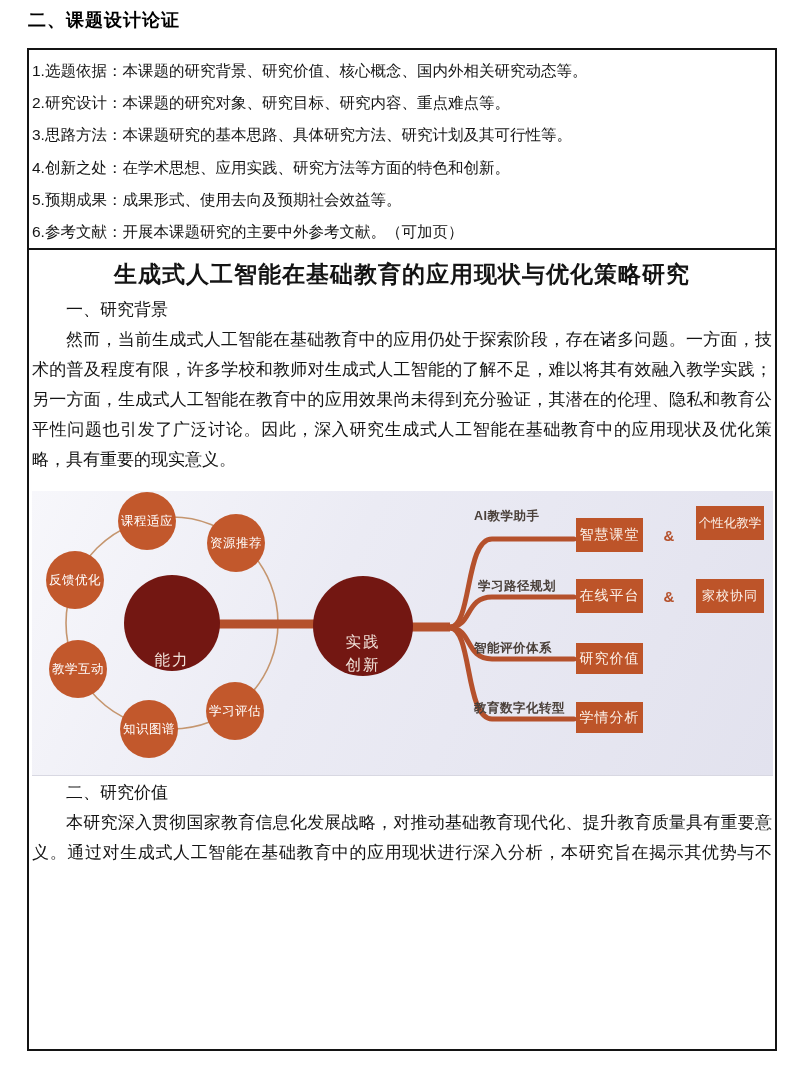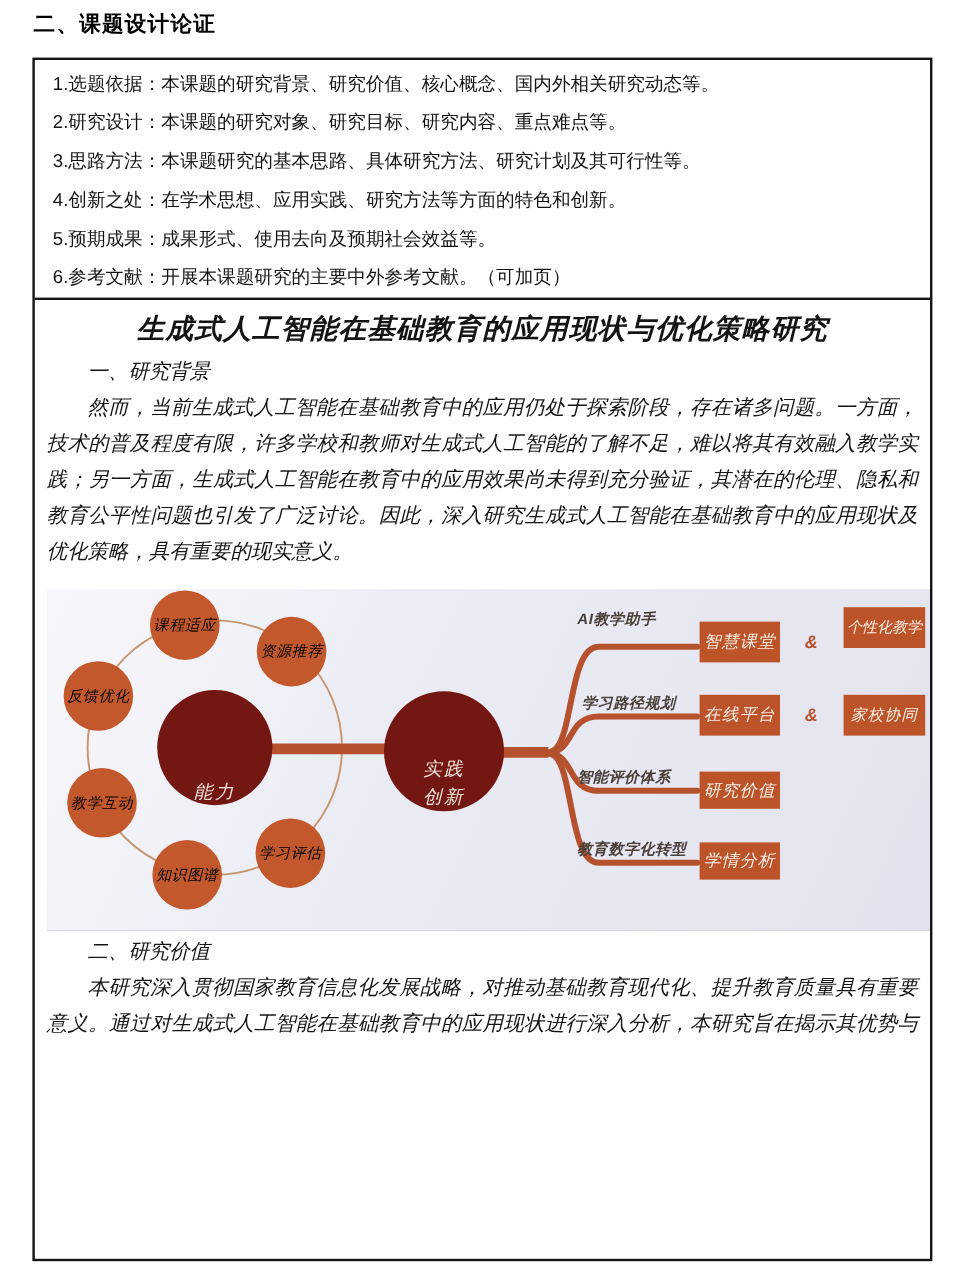--- a/index.html
+++ b/index.html
@@ -17,7 +17,7 @@
   }
   .instructions-box{
     height:200px;box-sizing:border-box;border-bottom:2.5px solid #141414;
-    padding:5px 8px 0 15px;font-size:15.5px;line-height:32.2px;
+    padding:5px 8px 0 3px;font-size:15.5px;line-height:32.2px;
   }
   .instr-item{white-space:nowrap;overflow:hidden;}
   .content-box{

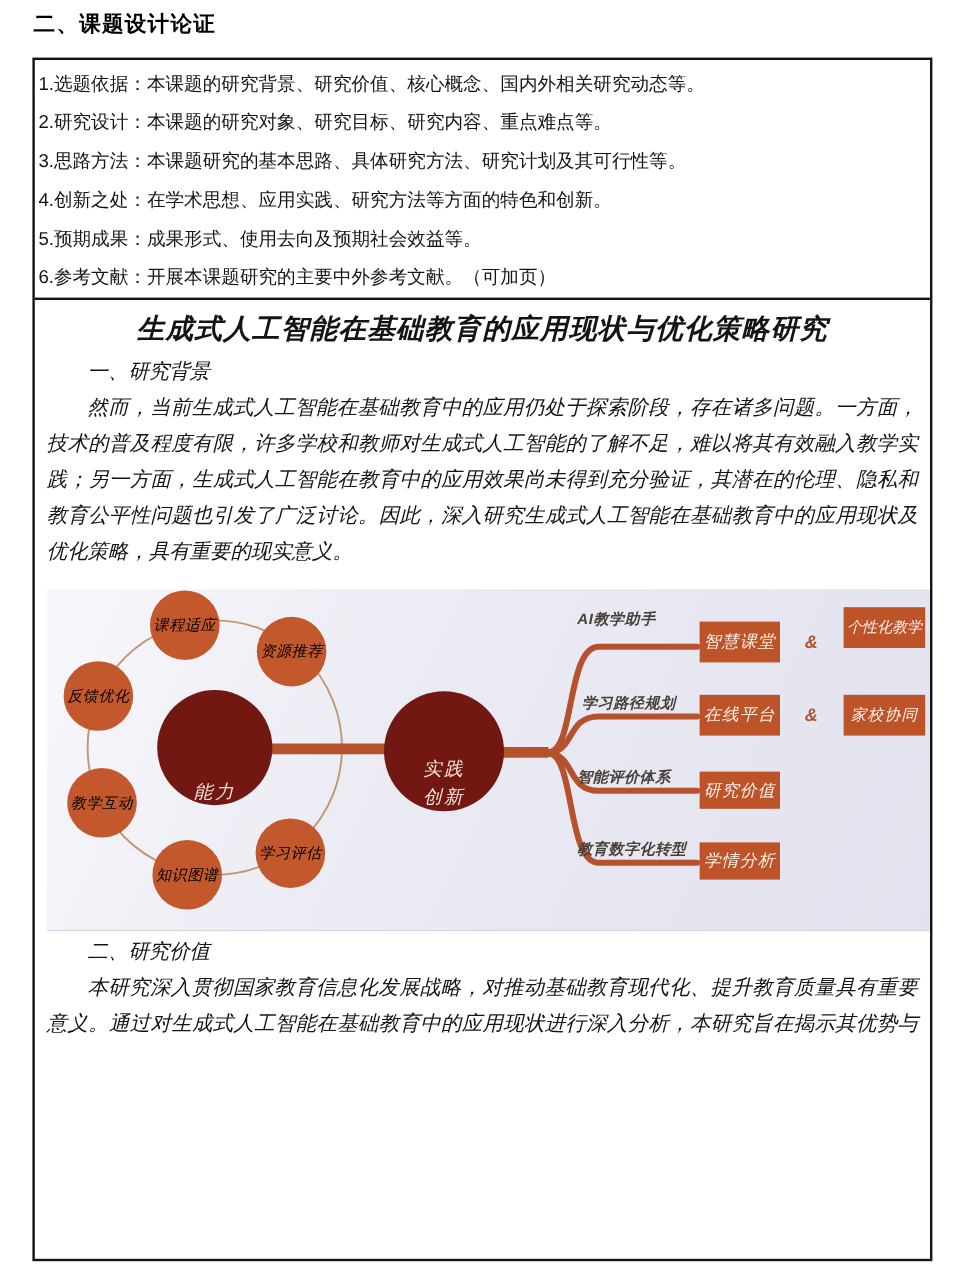--- a/index.html
+++ b/index.html
@@ -21,7 +21,7 @@
   }
   .instr-item{white-space:nowrap;overflow:hidden;}
   .content-box{
-    height:611px;box-sizing:border-box;padding:0 10px;overflow:hidden;font-style:italic;
+    height:611px;box-sizing:border-box;padding:0 3px;overflow:hidden;
   }
   .doc-title{
     text-align:center;font-size:23px;font-weight:bold;margin:9px 0 5px;

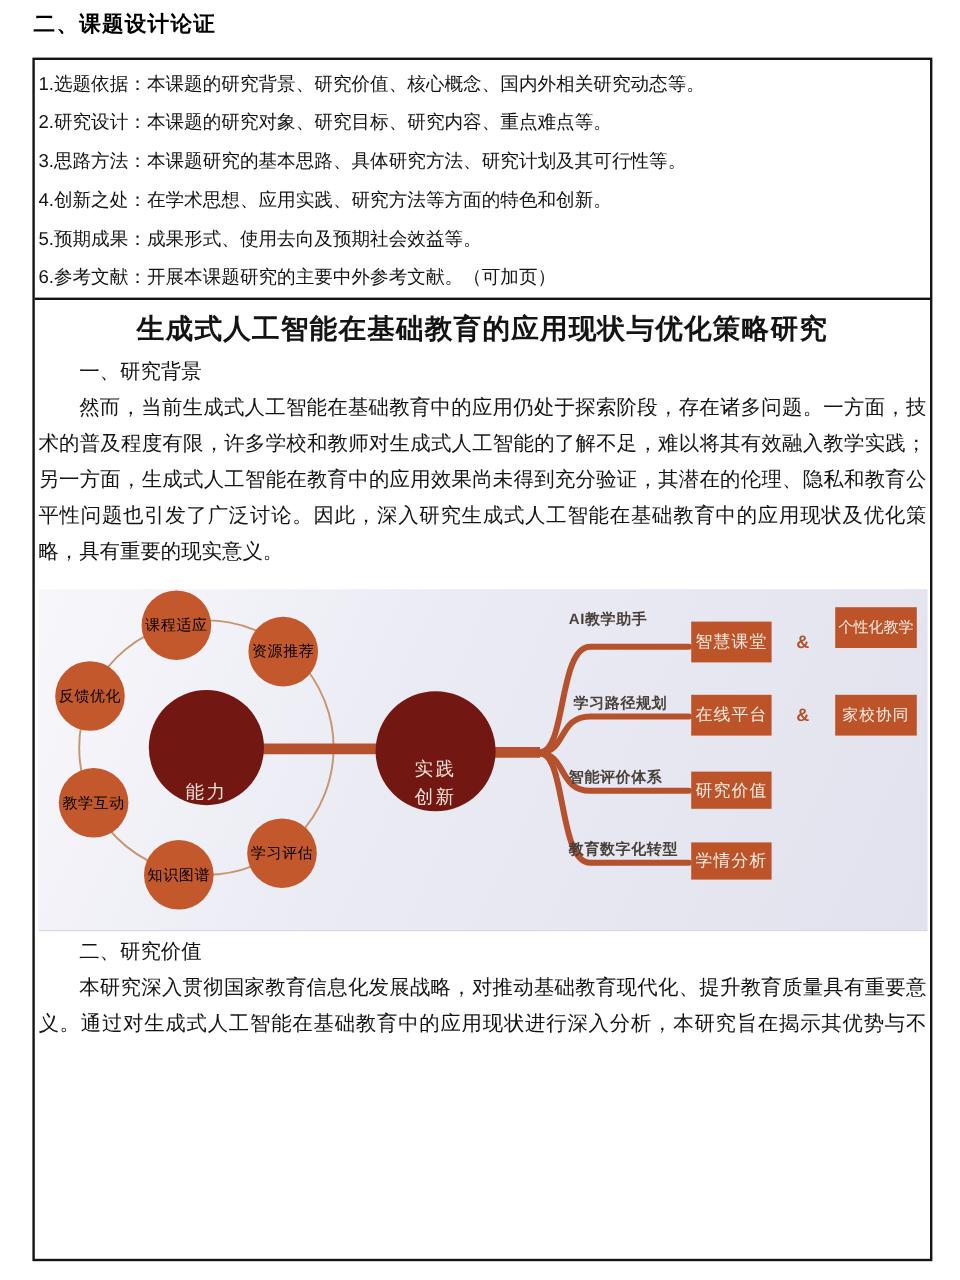--- a/index.html
+++ b/index.html
@@ -40,7 +40,7 @@
   .dsvg{position:absolute;left:0;top:0;width:741px;height:284px;}
   .node{
     position:absolute;width:58px;height:58px;border-radius:50%;
-    background:#c2582c;color:#000000;display:flex;align-items:center;
+    background:#c2582c;color:#ffffff;display:flex;align-items:center;
     justify-content:center;font-size:12.5px;letter-spacing:0.5px;
   }
   .n1{left:86px;top:1px;}   

